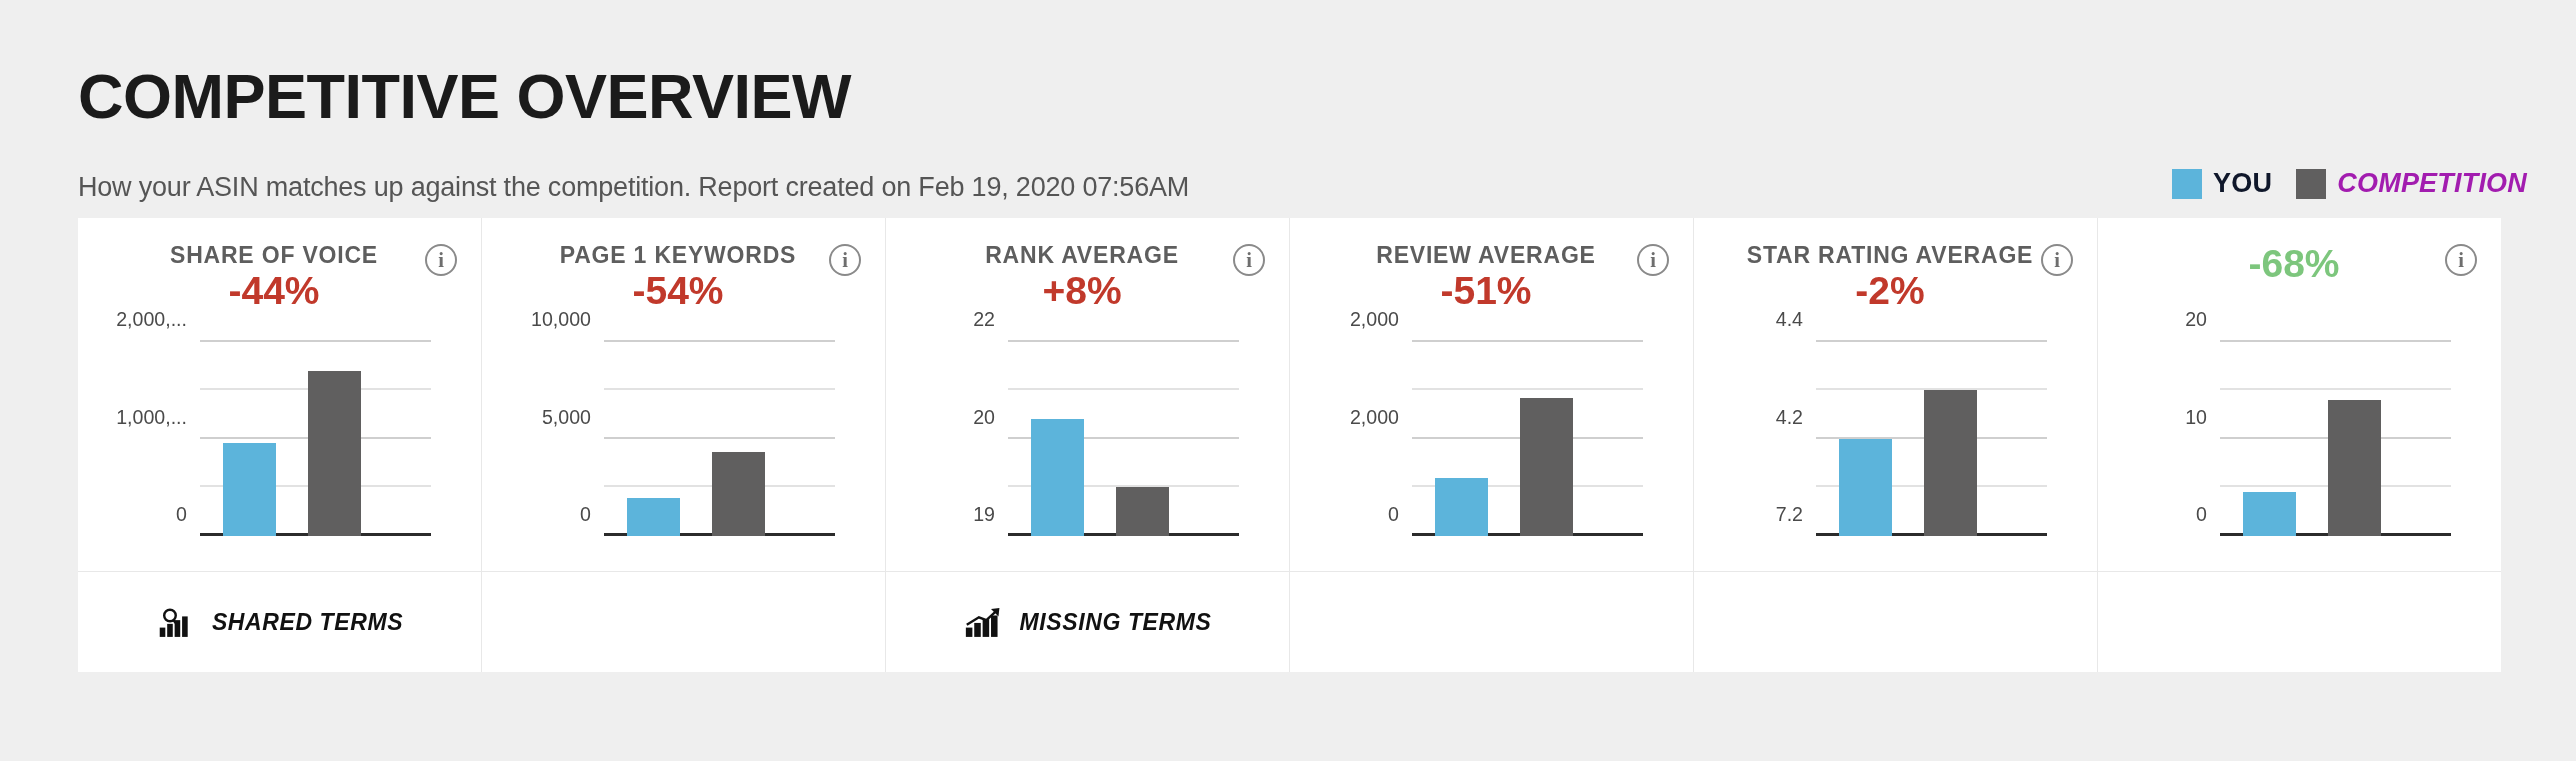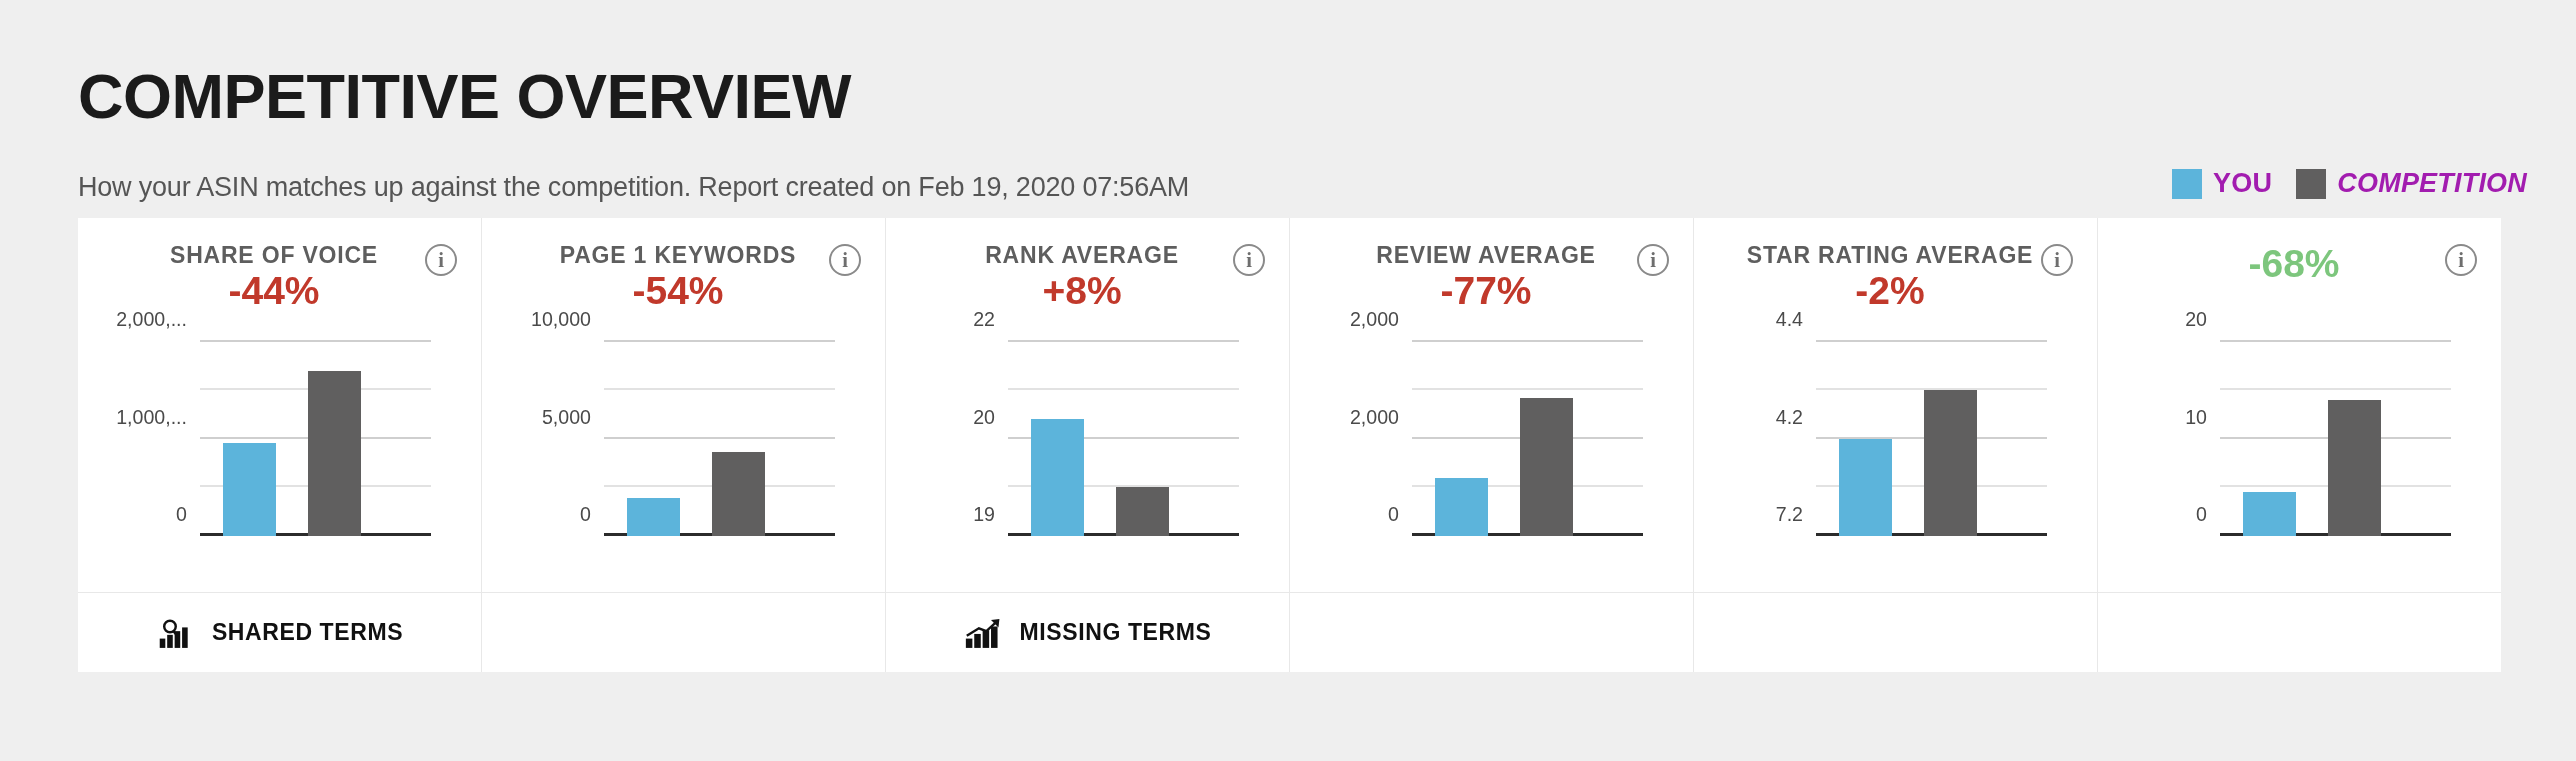--- a/index.html
+++ b/index.html
@@ -34,7 +34,7 @@
     font-size: 27px; font-weight: 700; letter-spacing: 0.2px;
   }
   .legend-you .legend-swatch { background: #5CB4DB; }
-  .legend-you .legend-label { color: #a21caf; }
+  .legend-you .legend-label { color: #0f172a; }
   .legend-comp .legend-swatch { background: #605F5F; }
   .legend-comp .legend-label { color: #a21caf; font-style: italic; }
 

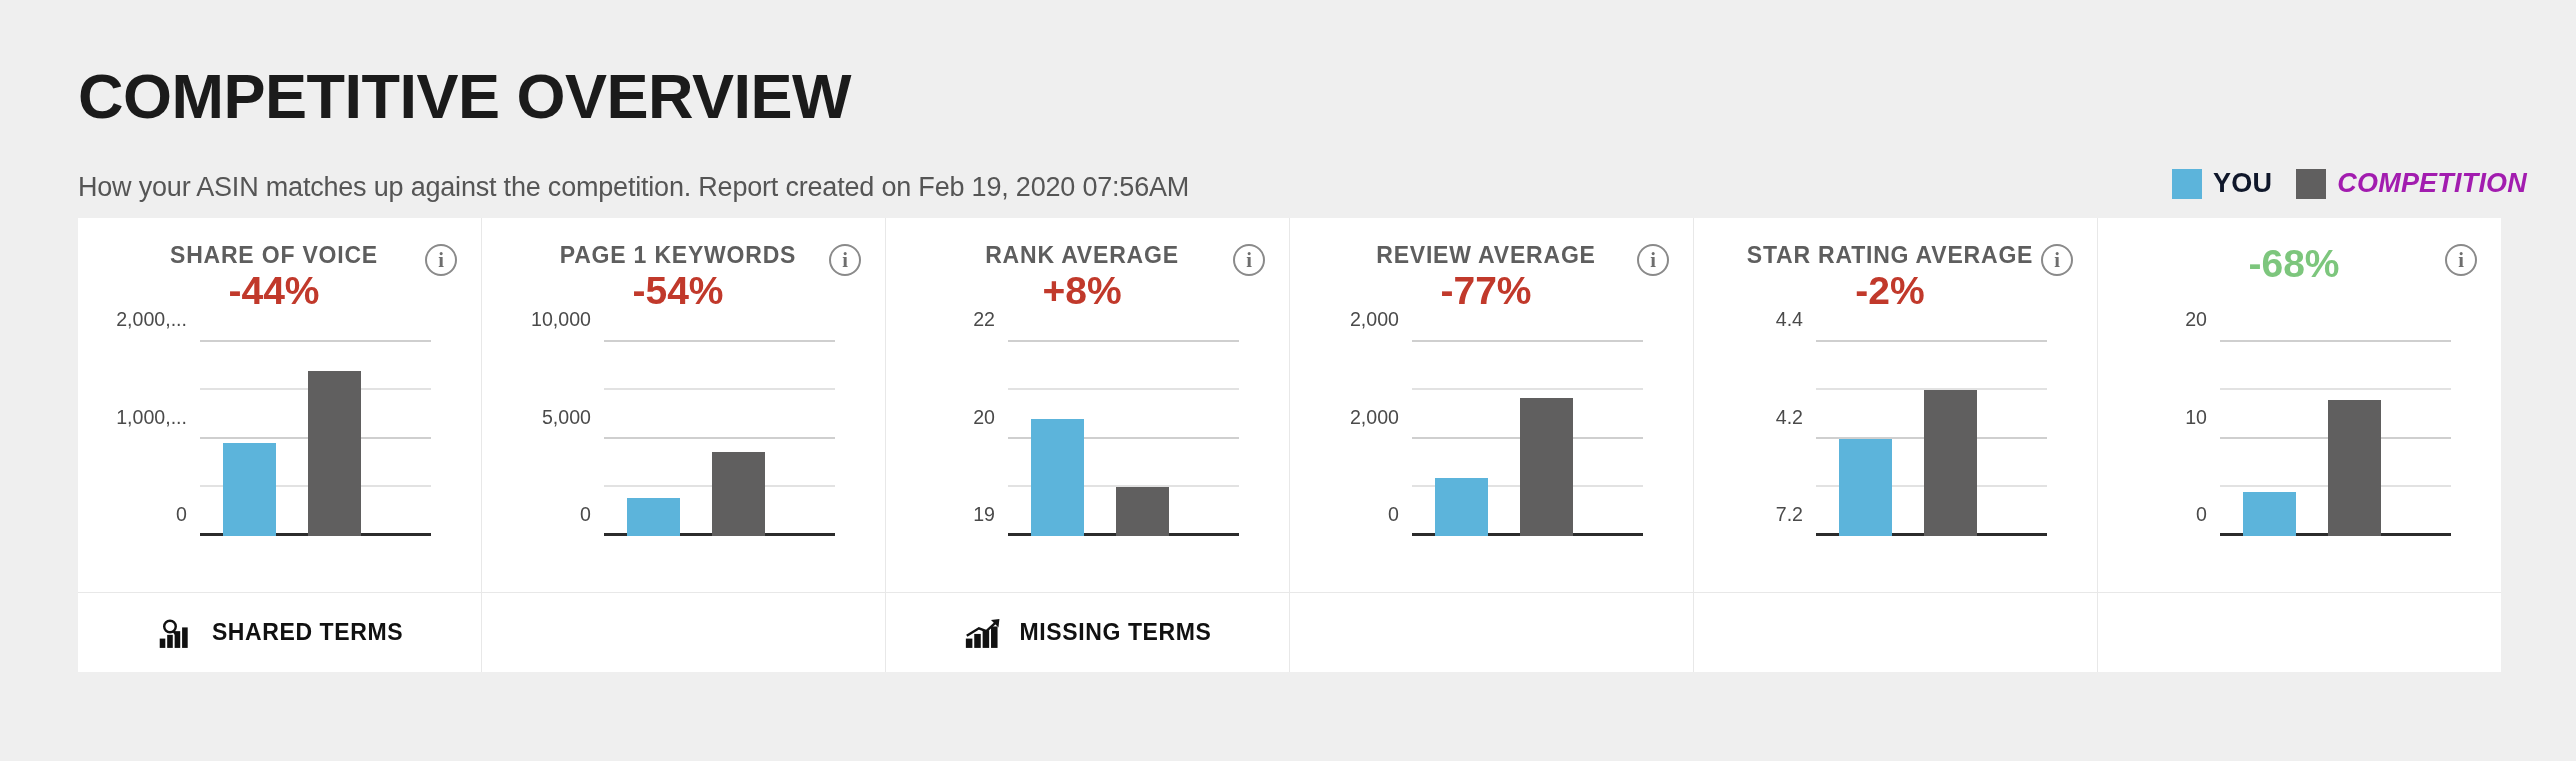--- a/index.html
+++ b/index.html
@@ -239,7 +239,7 @@
       <div class="card">
         <div class="card-head">
           <div class="card-title">REVIEW AVERAGE</div>
-          <div class="card-delta delta-neg">-77%</div>
+          <div class="card-delta delta-neg">-51%</div>
           <div class="info-icon">i</div>
         </div>
         <div class="chart">

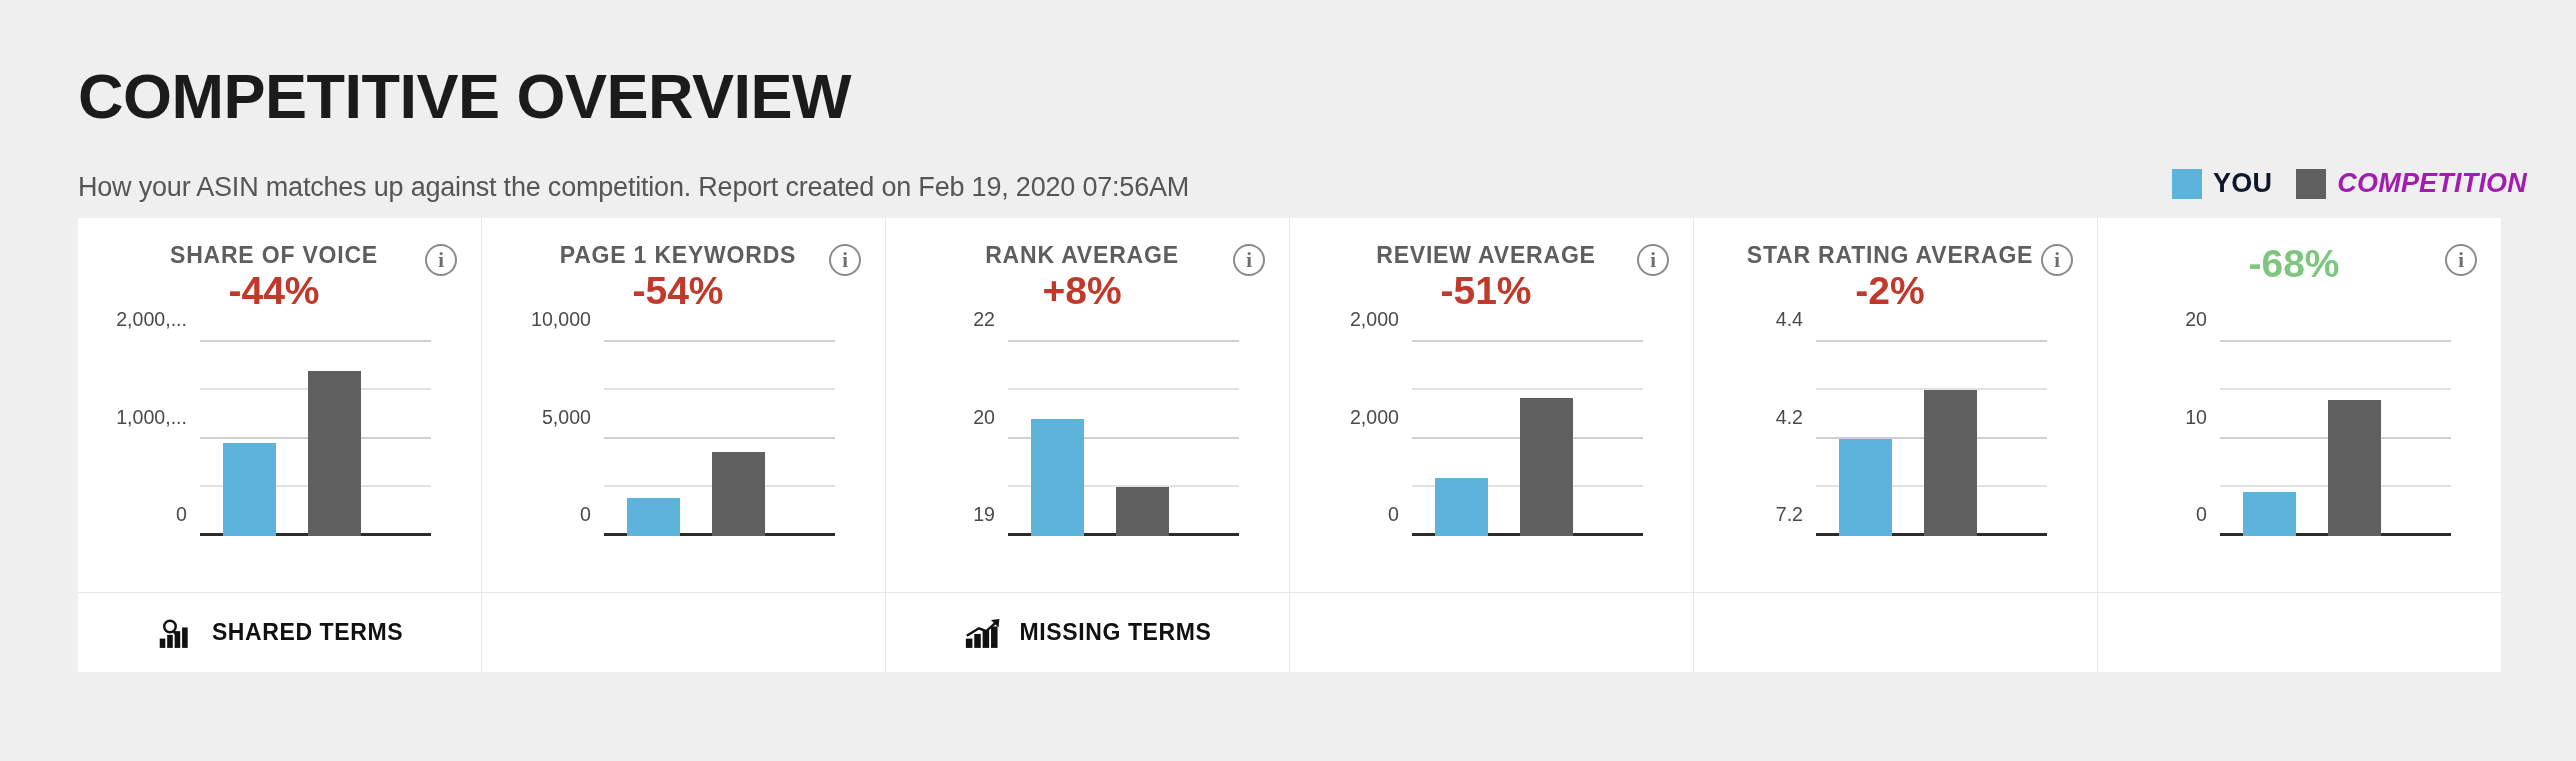--- a/index.html
+++ b/index.html
@@ -111,10 +111,11 @@
   
   .card-foot {
     margin-top: auto;
-    height: 80px;
+    height: 101px;
     border-top: 1.9px solid #E8E8E8;
     display: flex; align-items: center; justify-content: center;
     gap: 15px;
+    font-style: italic;
   }
   .foot-label {
     font-size: 23px; font-weight: 700; letter-spacing: 0.6px;

